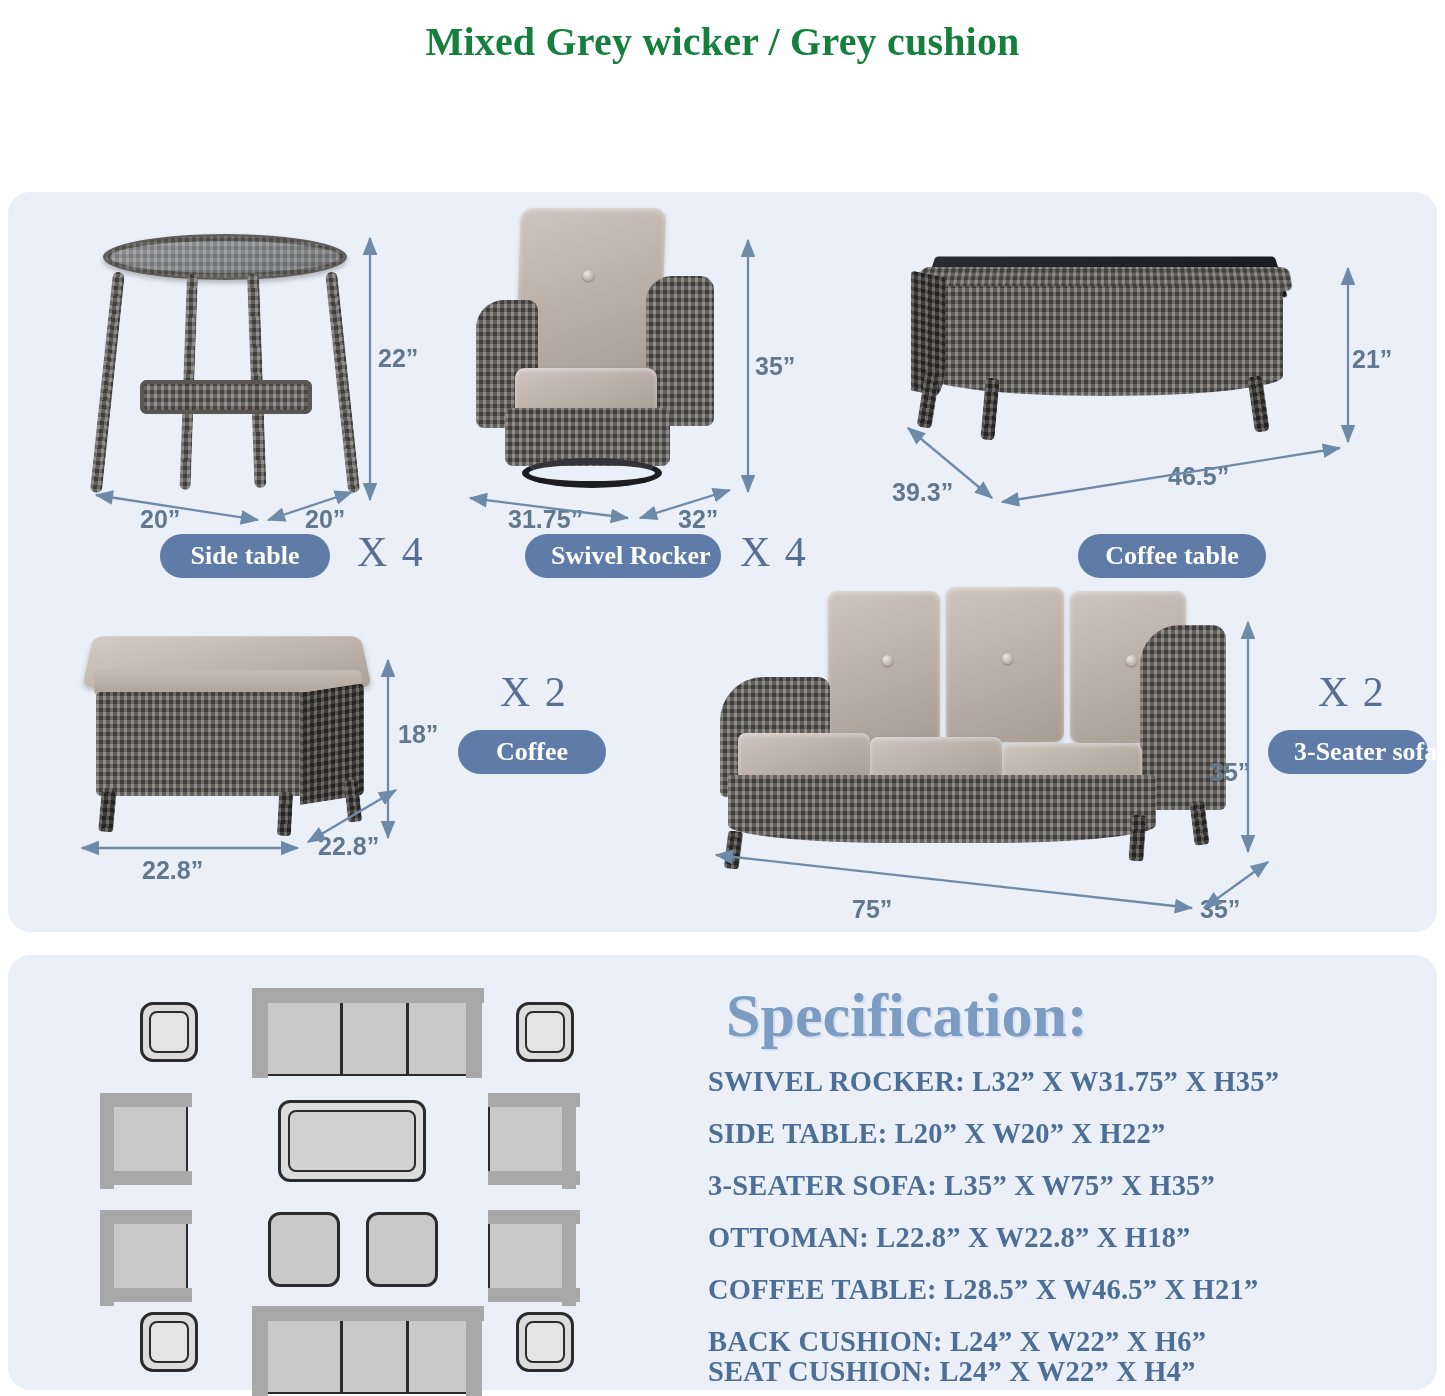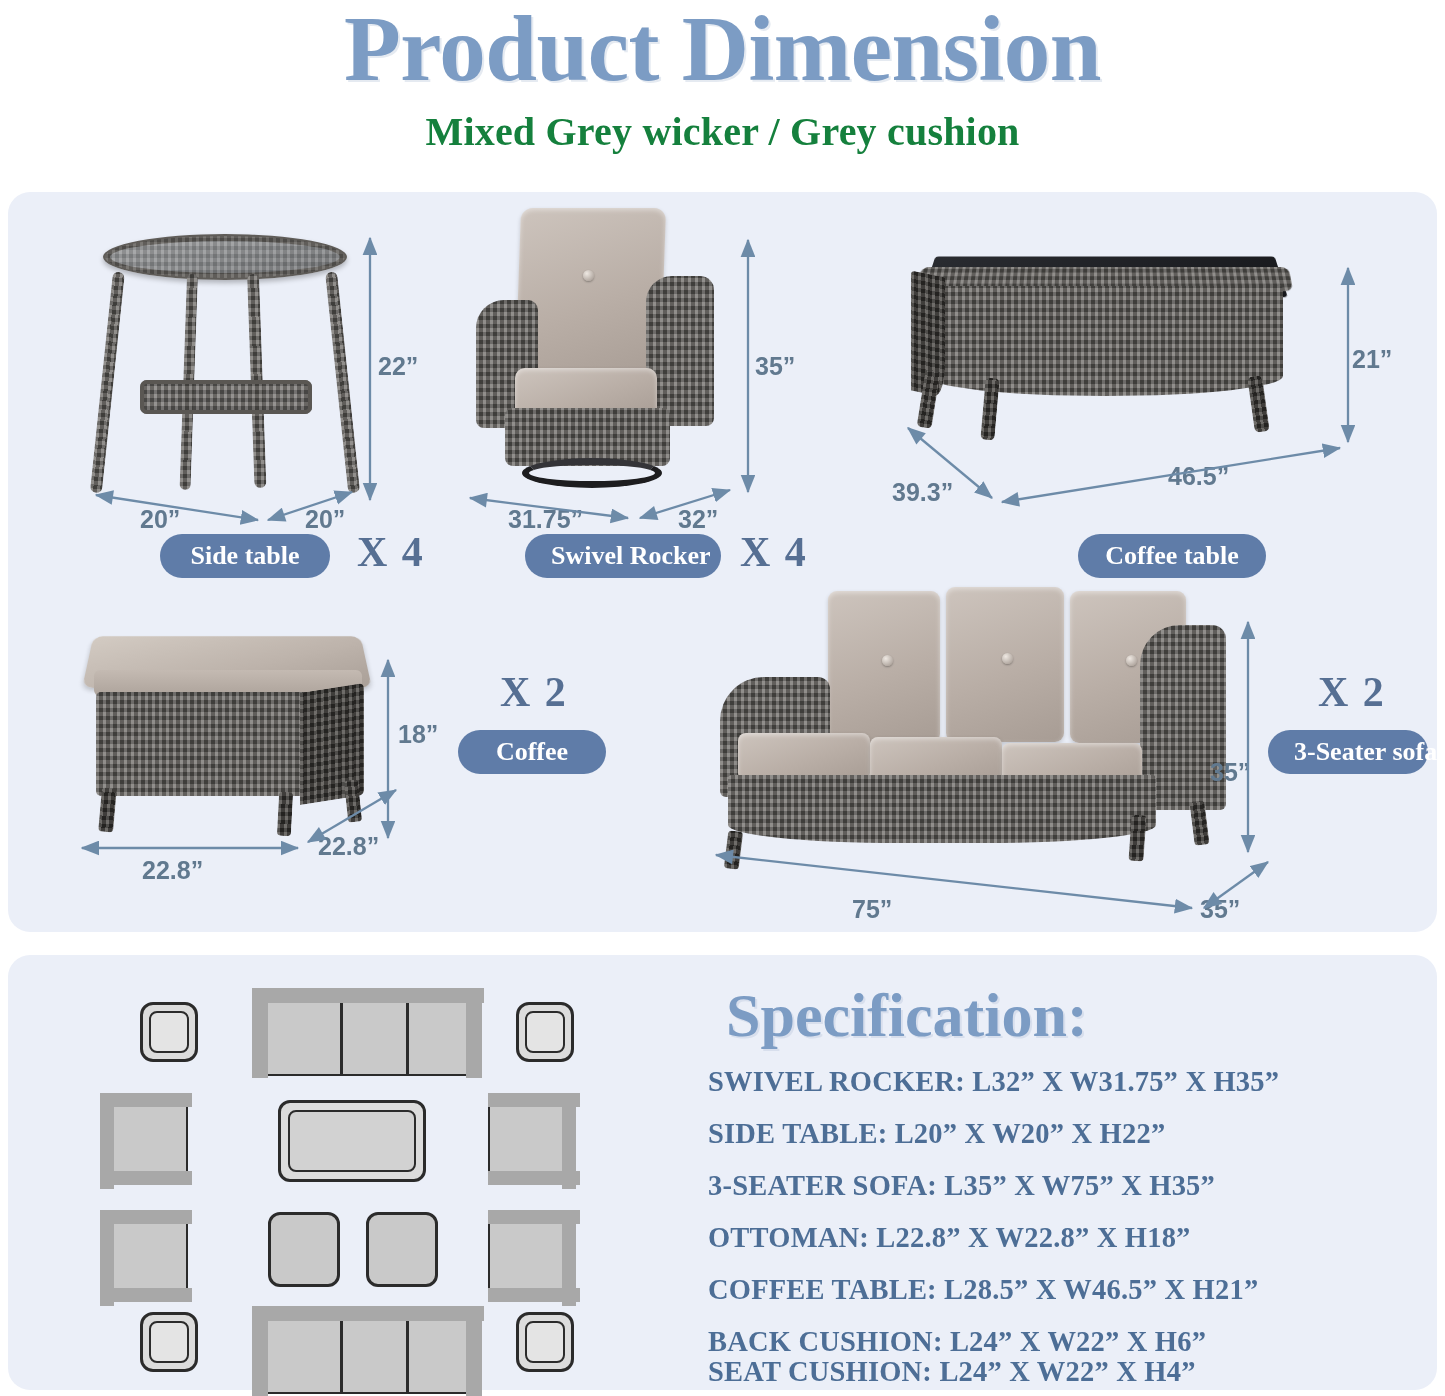--- a/index.html
+++ b/index.html
@@ -164,7 +164,6 @@
 <body>
 
 <div class="header">
-  <div class="title">Product Dimension</div>
   <div class="subtitle">Mixed Grey wicker / Grey cushion</div>
 </div>
 

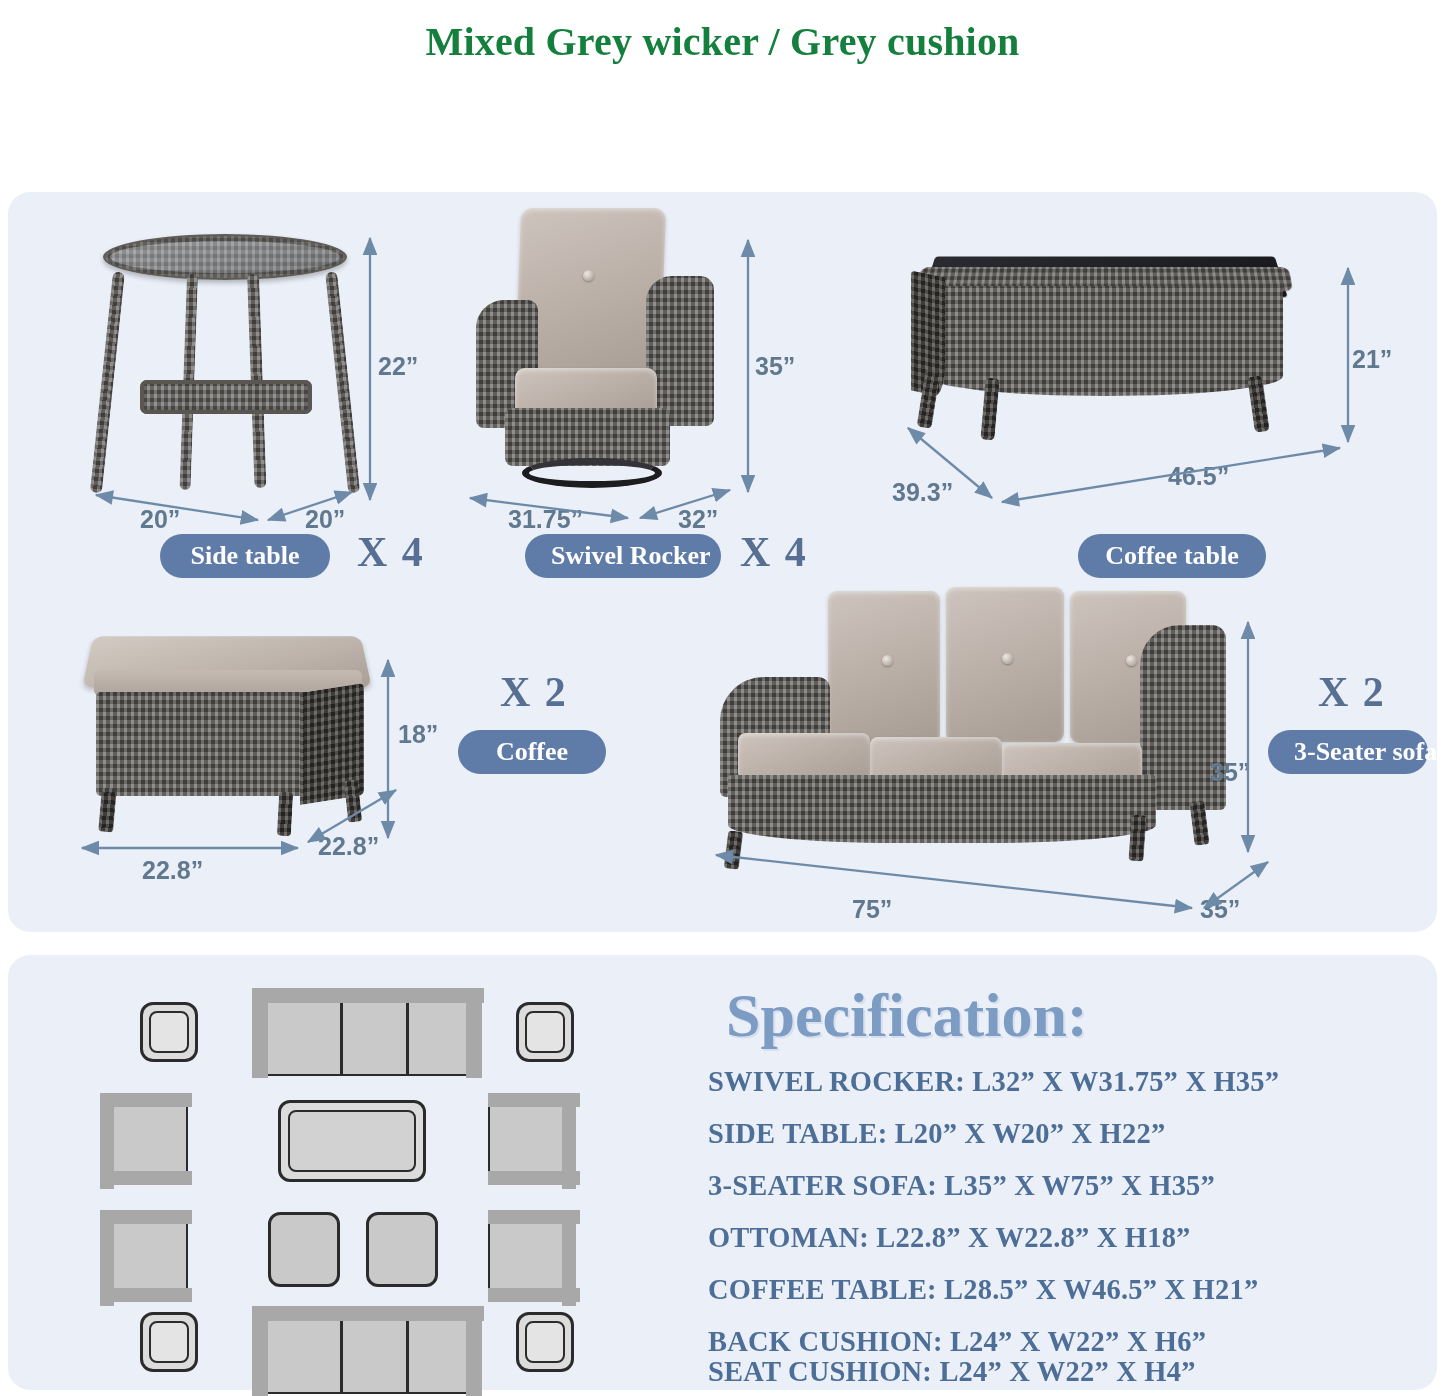--- a/index.html
+++ b/index.html
@@ -191,7 +191,7 @@
 </div>
 <div class="dim" style="left:140px; top:505px;">20”</div>
 <div class="dim" style="left:305px; top:505px;">20”</div>
-<div class="dim" style="left:378px; top:352px;">22”</div>
+<div class="dim" style="left:378px; top:344px;">22”</div>
 <div class="pill" style="left:160px; top:534px; width:170px;">Side table</div>
 <div class="qty" style="left:357px; top:528px;">X 4</div>
 

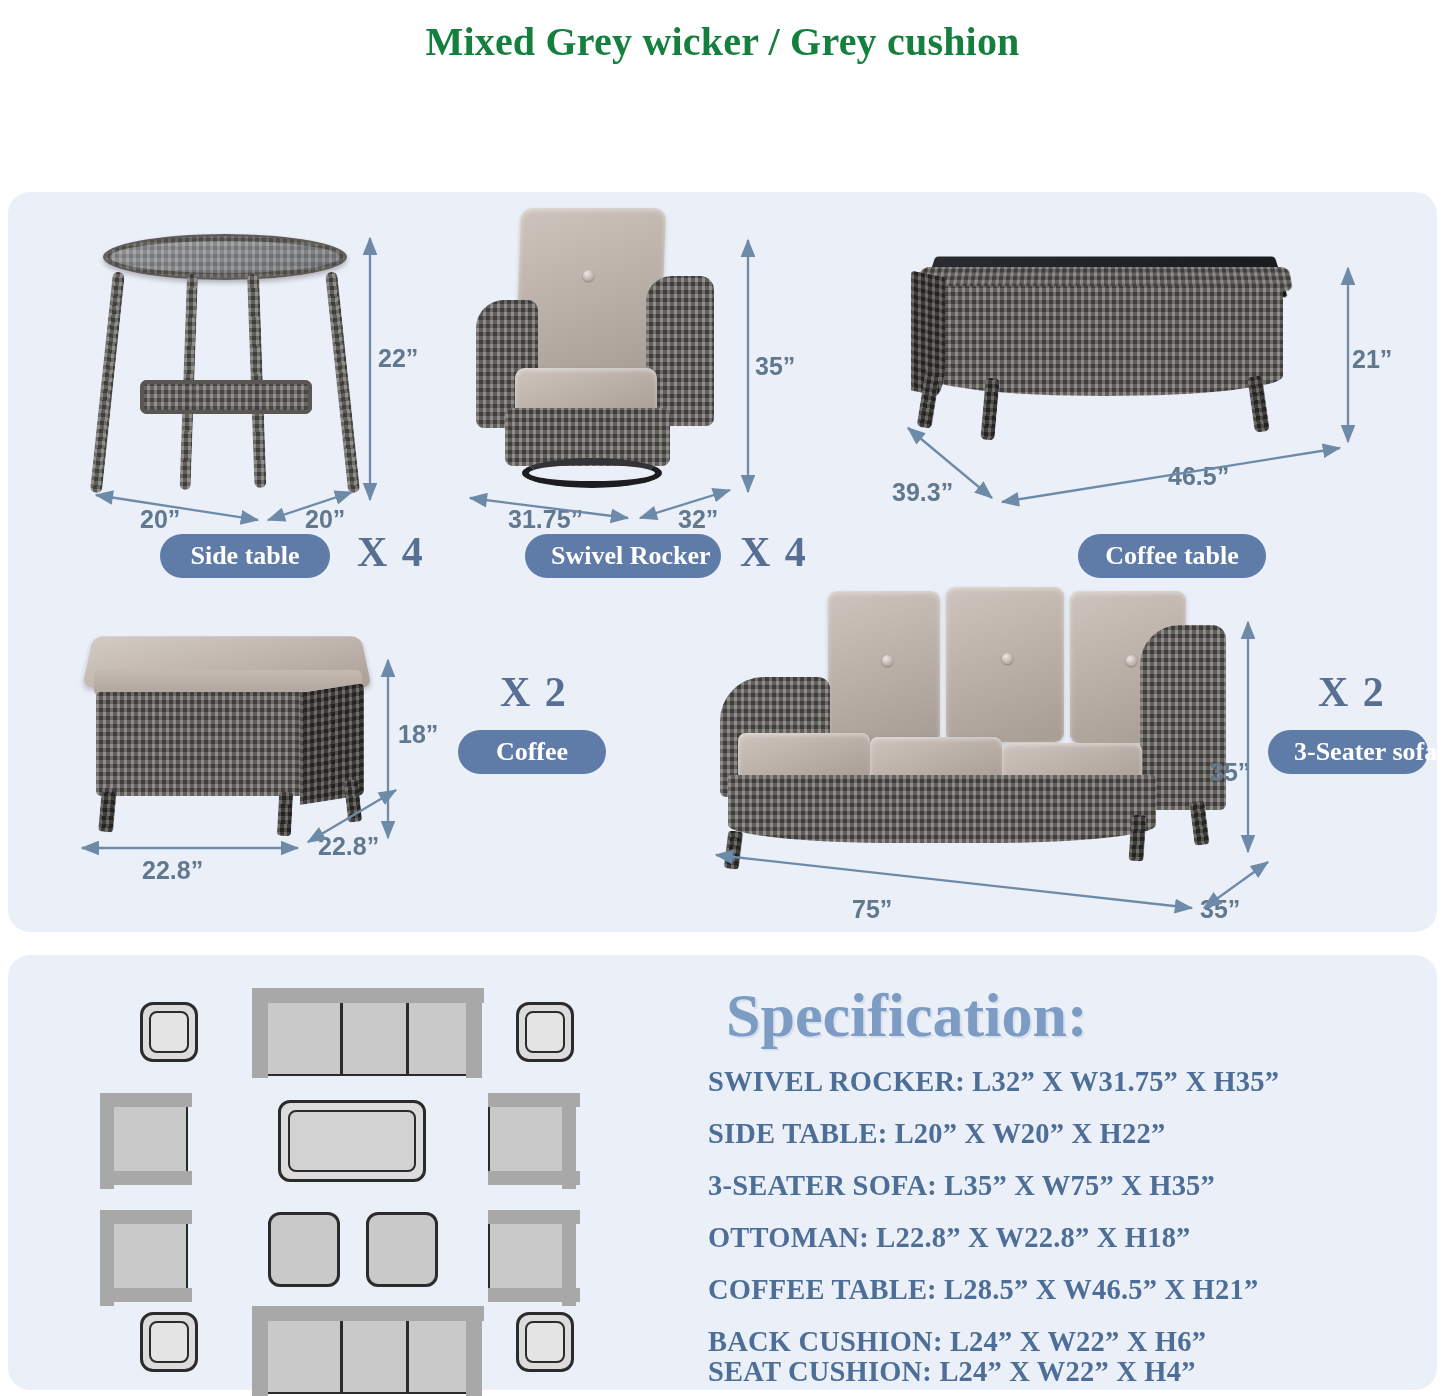--- a/index.html
+++ b/index.html
@@ -52,7 +52,7 @@
   .qty {
     position: absolute;
     font-family: "Liberation Serif", serif;
-    font-weight: bold;
+    font-weight: normal;
     font-size: 42px;
     color: #566f93;
     white-space: nowrap;

